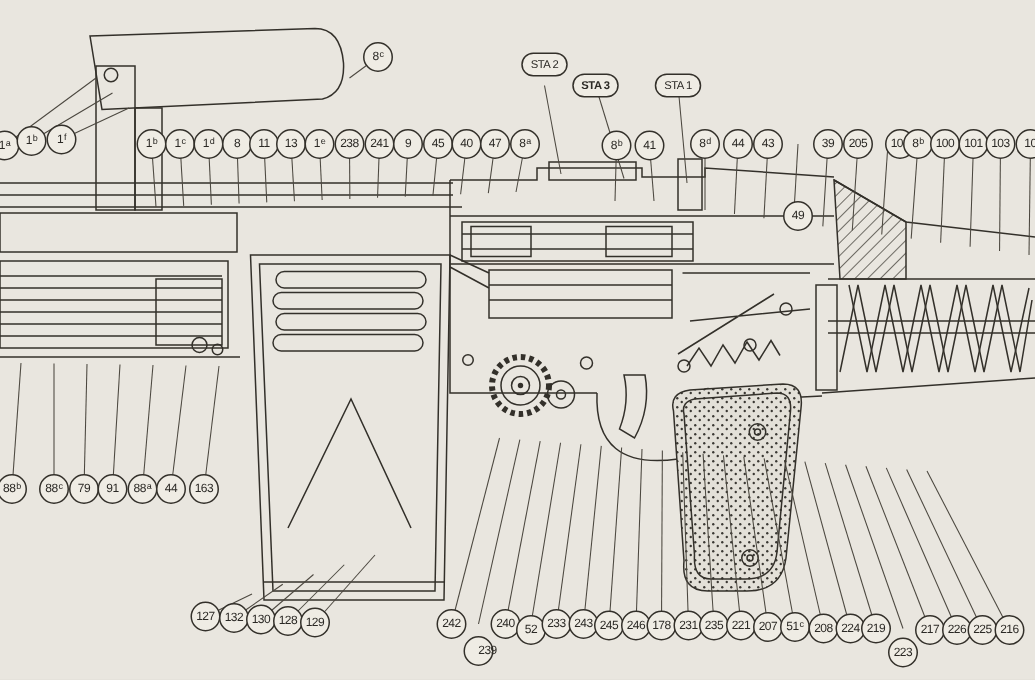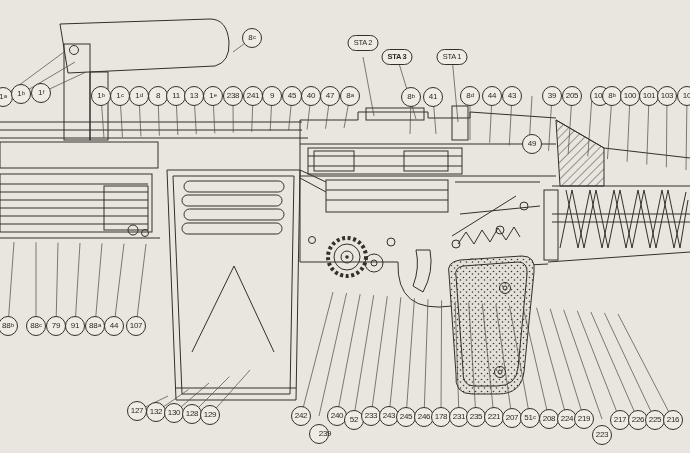--- a/index.html
+++ b/index.html
@@ -252,7 +252,7 @@
       <div class="callout" style="left: 75px; top: 326px;">91</div>
       <div class="callout" style="left: 95px; top: 326px;">88<sup>a</sup></div>
       <div class="callout" style="left: 114px; top: 326px;">44</div>
-      <div class="callout" style="left: 136px; top: 326px;">107</div>
+      <div class="callout" style="left: 136px; top: 326px;">163</div>
       <div class="callout" style="left: 137px; top: 411px;">127</div>
       <div class="callout" style="left: 156px; top: 412px;">132</div>
       <div class="callout" style="left: 174px; top: 413px;">130</div>

